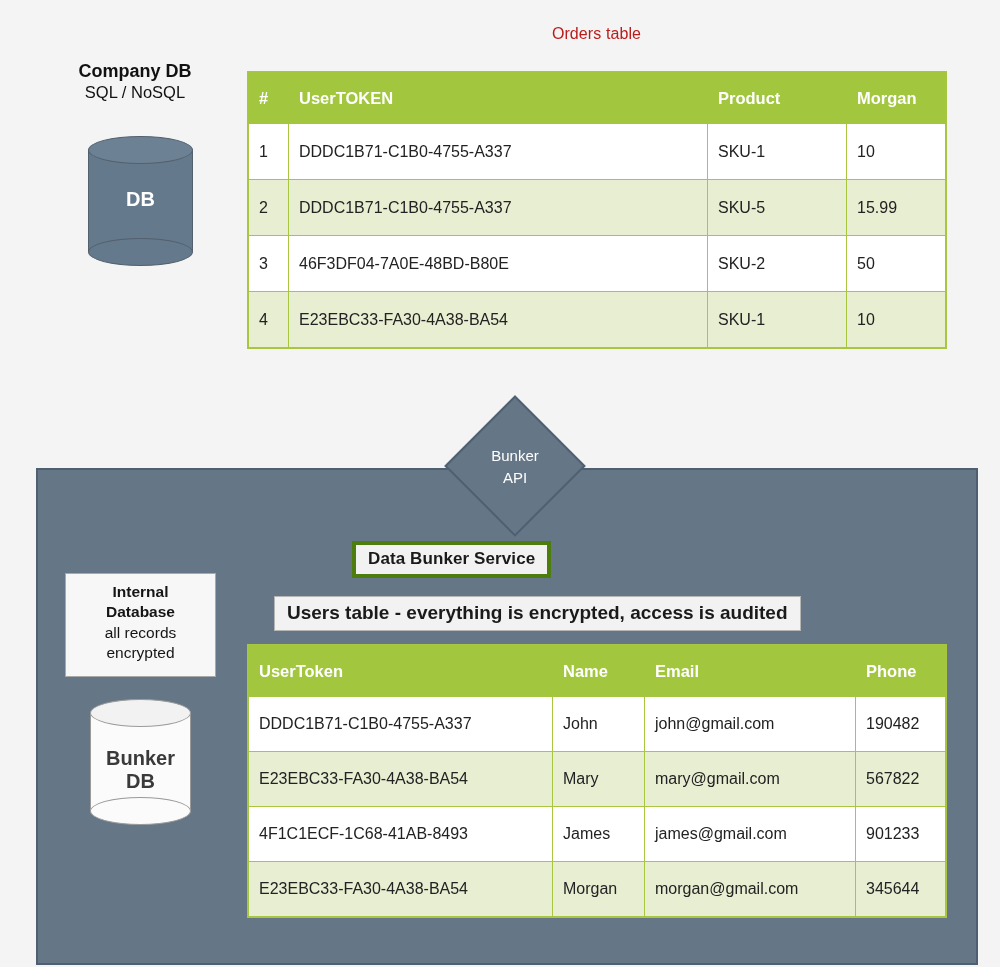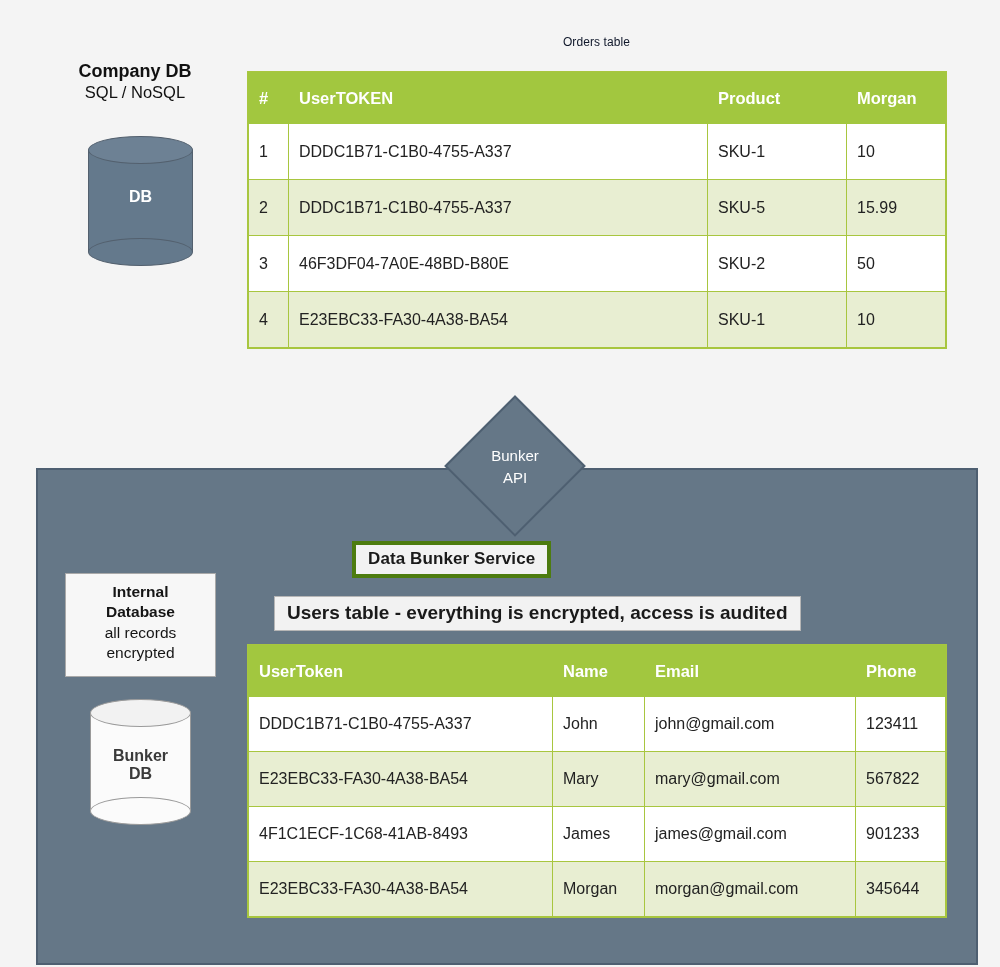--- a/index.html
+++ b/index.html
@@ -19,11 +19,11 @@
   #orders-title {
     position: absolute;
     left: 248px;
-    top: 35px;
+    top: 25px;
     width: 697px;
     text-align: center;
-    font-size: 12px;
-    color: #0f172a;
+    font-size: 16px;
+    color: #b91c1c;
     letter-spacing: .1px;
   }
 

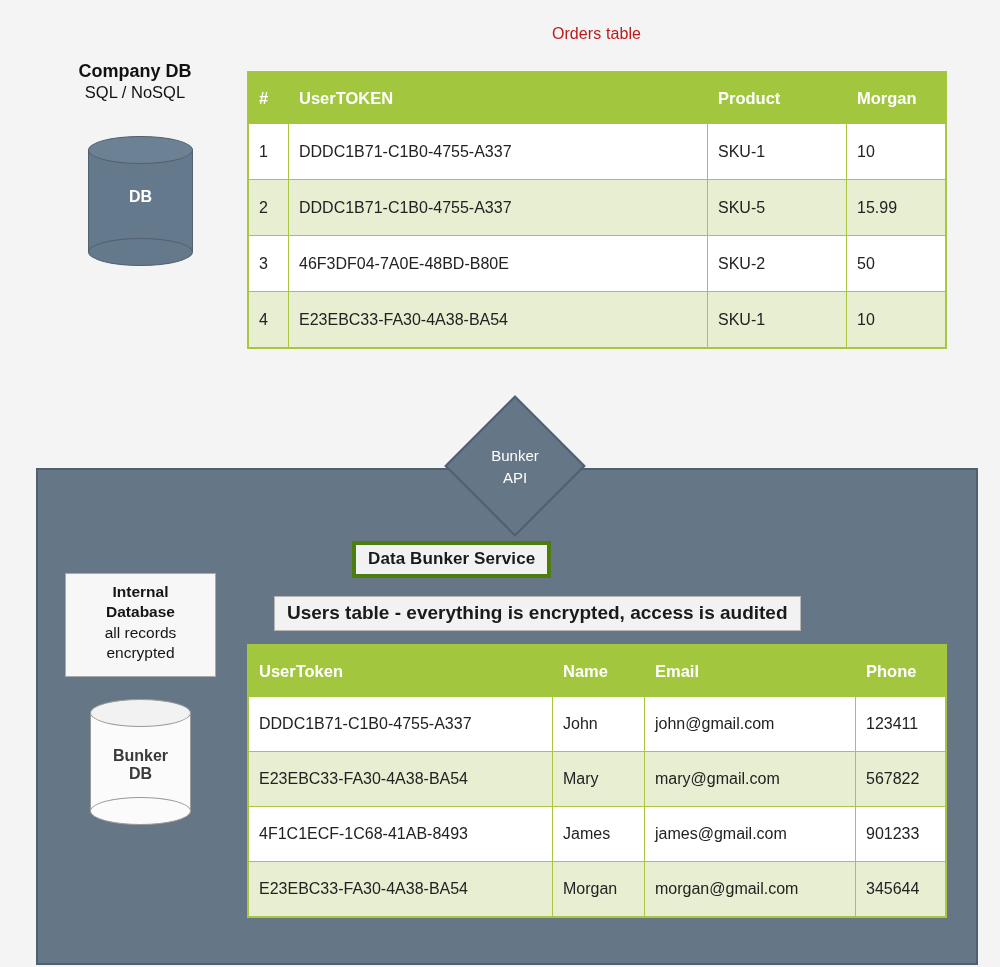--- a/index.html
+++ b/index.html
@@ -85,7 +85,7 @@
     left: 0;
     width: 100%;
     text-align: center;
-    font-size: 16px;
+    font-size: 20px;
     font-weight: bold;
     line-height: 1.15;
     z-index: 5;

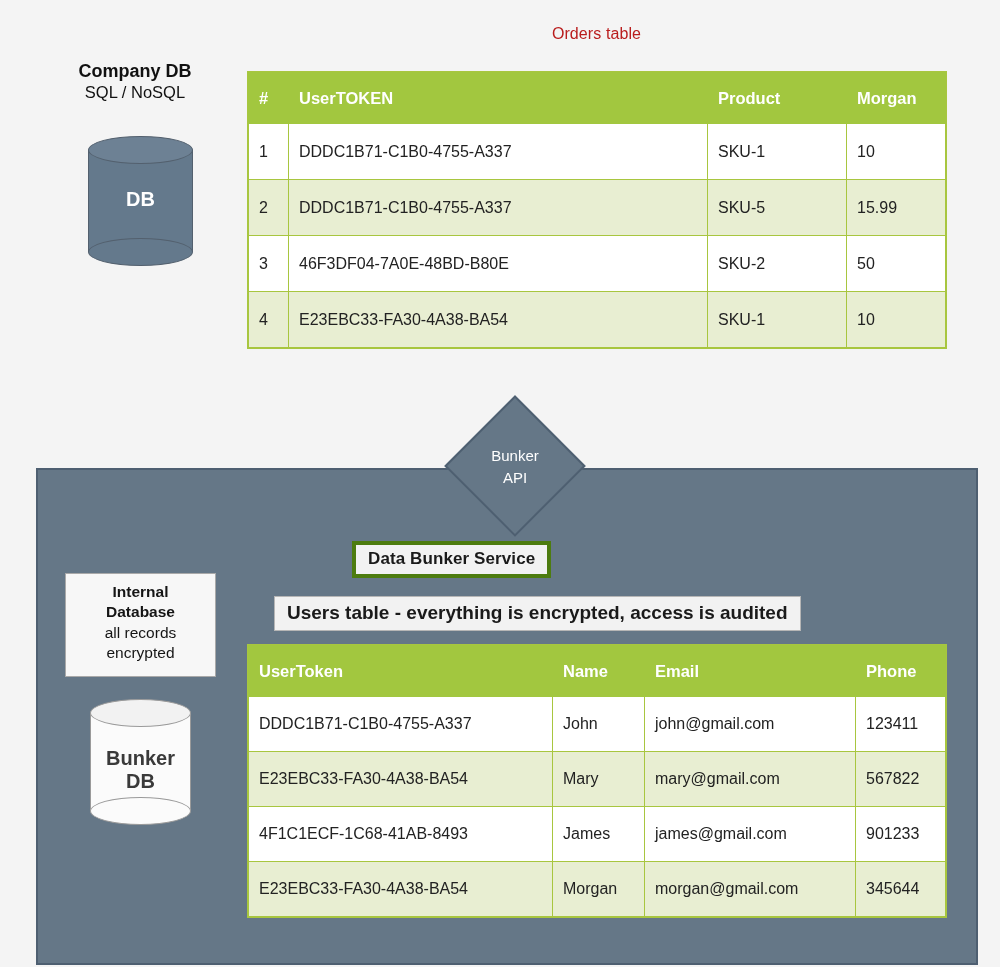--- a/index.html
+++ b/index.html
@@ -368,7 +368,7 @@
       <td>DDDC1B71-C1B0-4755-A337</td>
       <td>John</td>
       <td>john@gmail.com</td>
-      <td>123411</td>
+      <td>190482</td>
     </tr>
     <tr>
       <td>E23EBC33-FA30-4A38-BA54</td>

